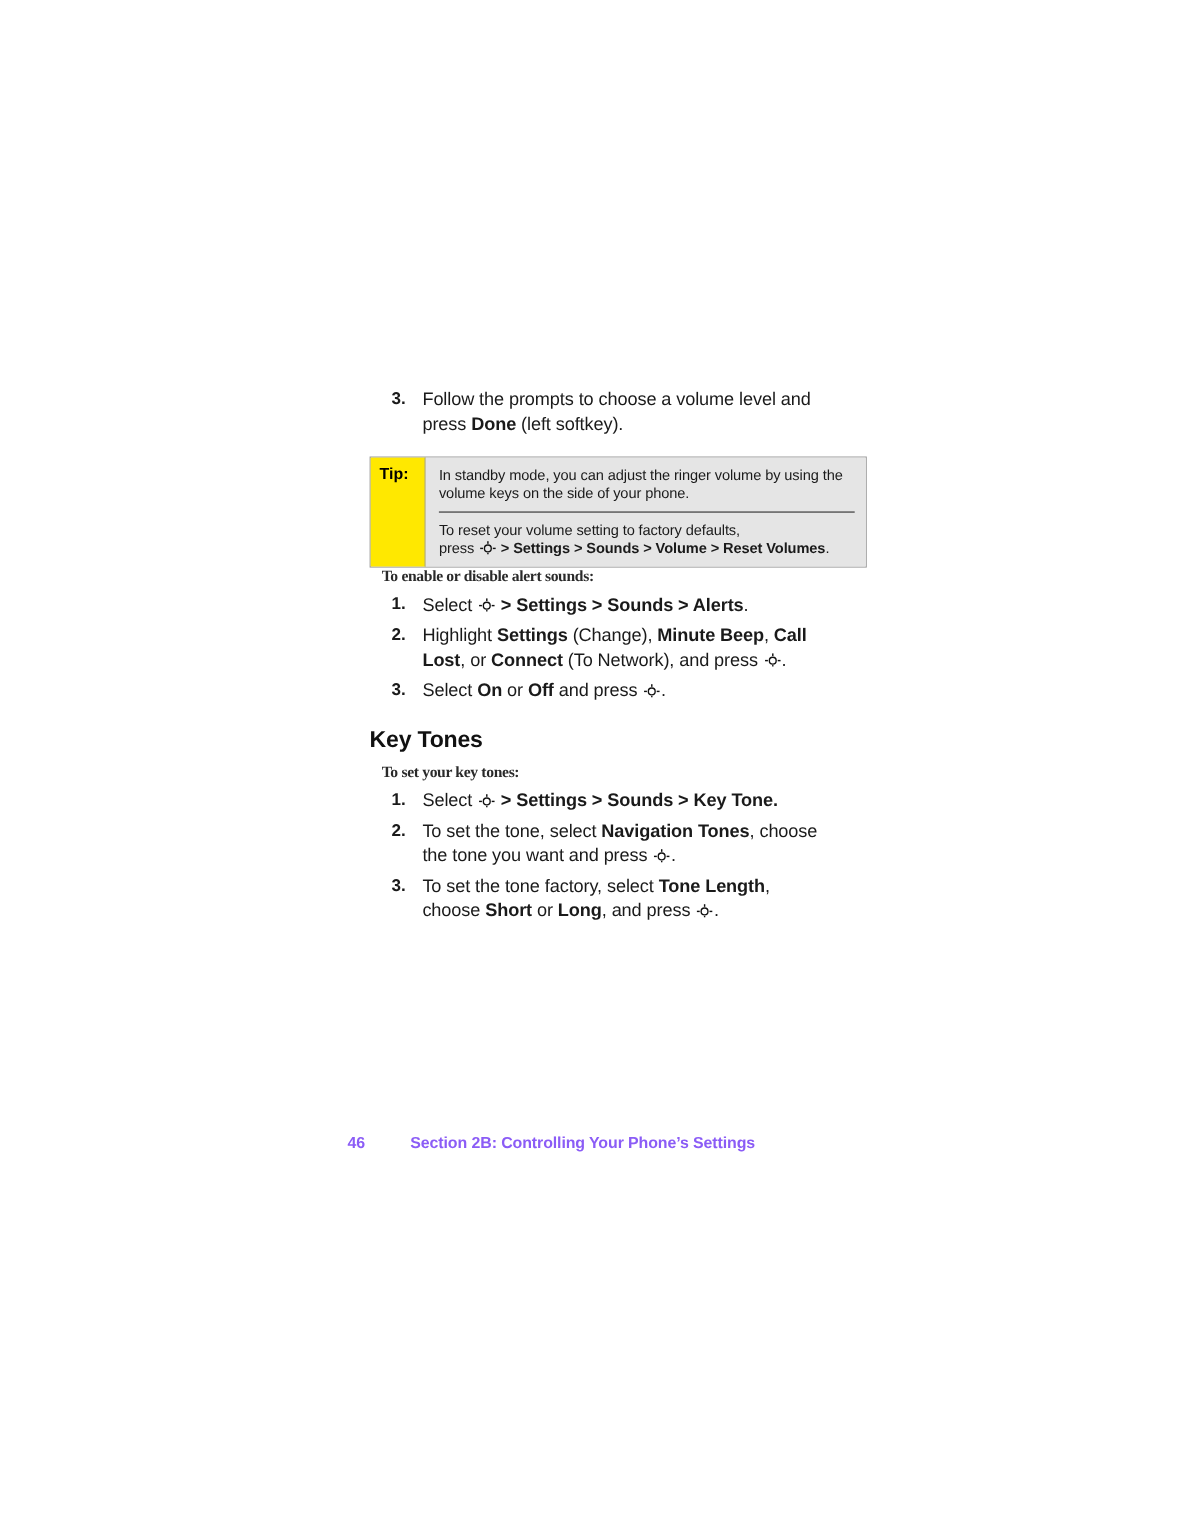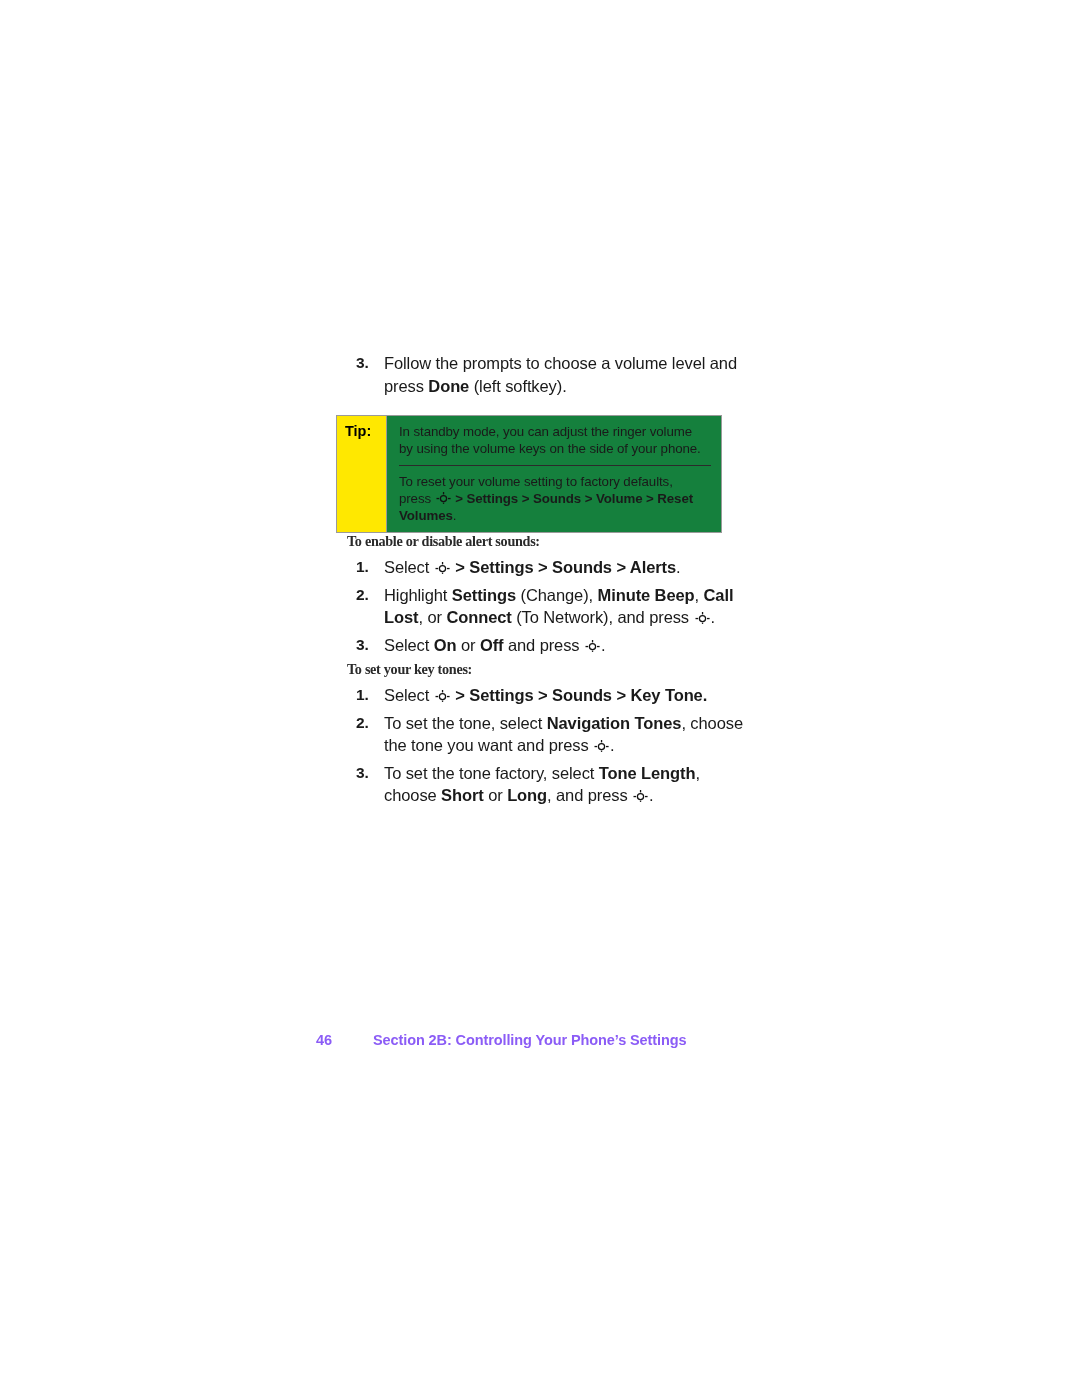--- a/index.html
+++ b/index.html
@@ -58,7 +58,7 @@
     display: flex;
     border: 1px solid #9a9a9a;
     margin-top: 18px;
-    width: 386px;
+    width: 452px;
     box-sizing: border-box;
   }
   .tip-label {

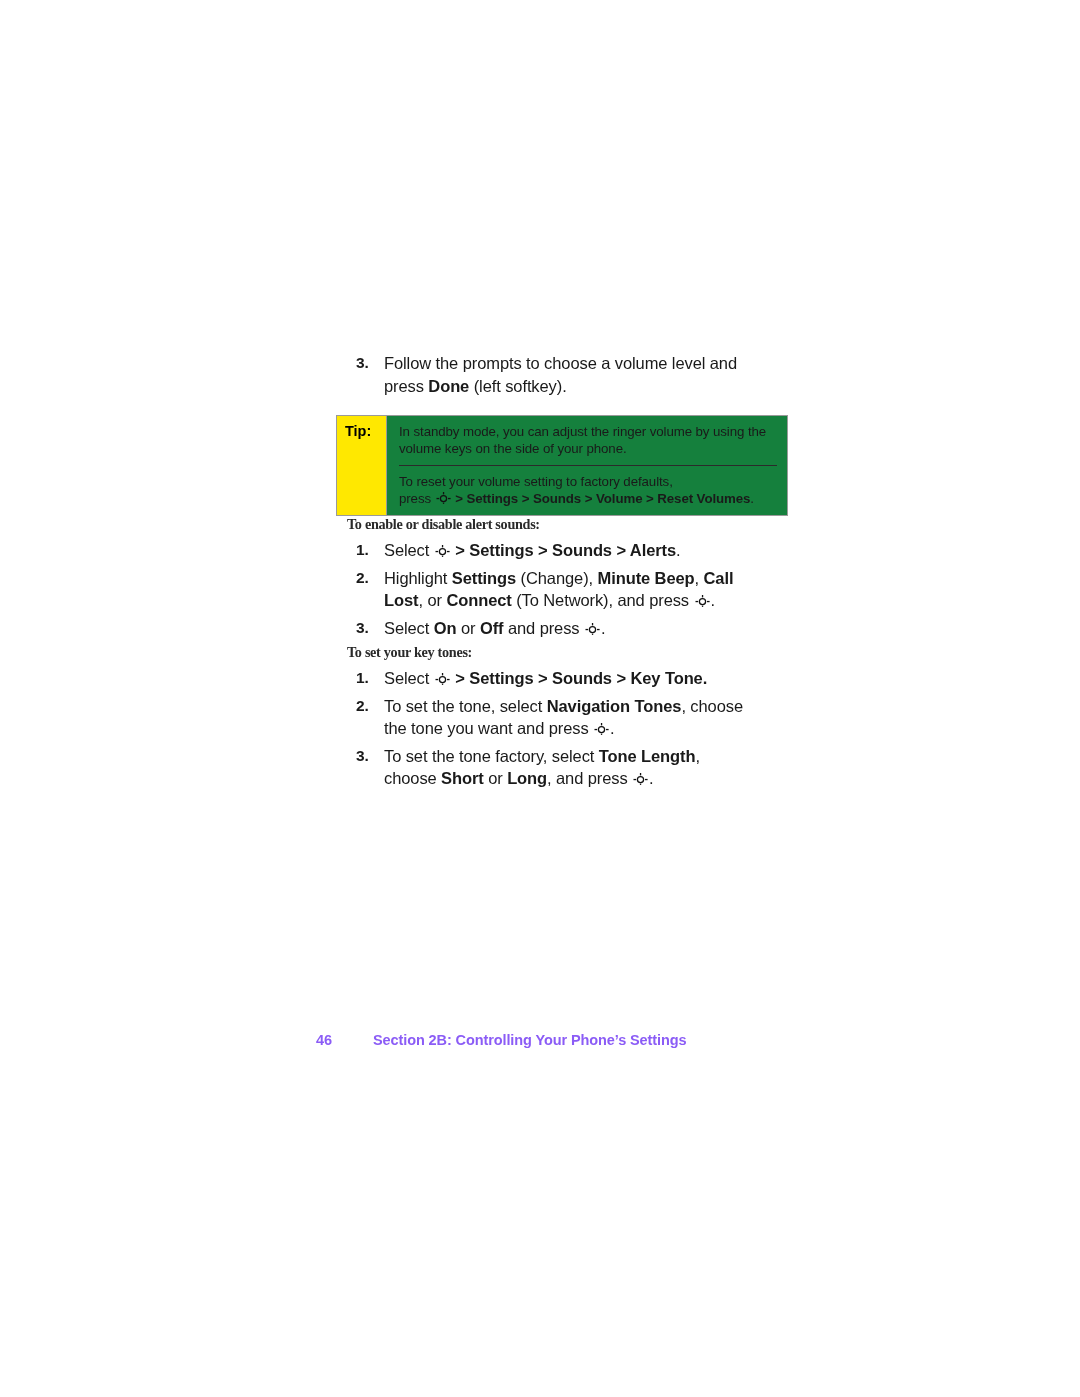--- a/index.html
+++ b/index.html
@@ -73,7 +73,7 @@
     color: #000;
   }
   .tip-body {
-    background: #15803d;
+    background: #e5e5e5;
     flex: 1 1 auto;
     padding: 0;
   }

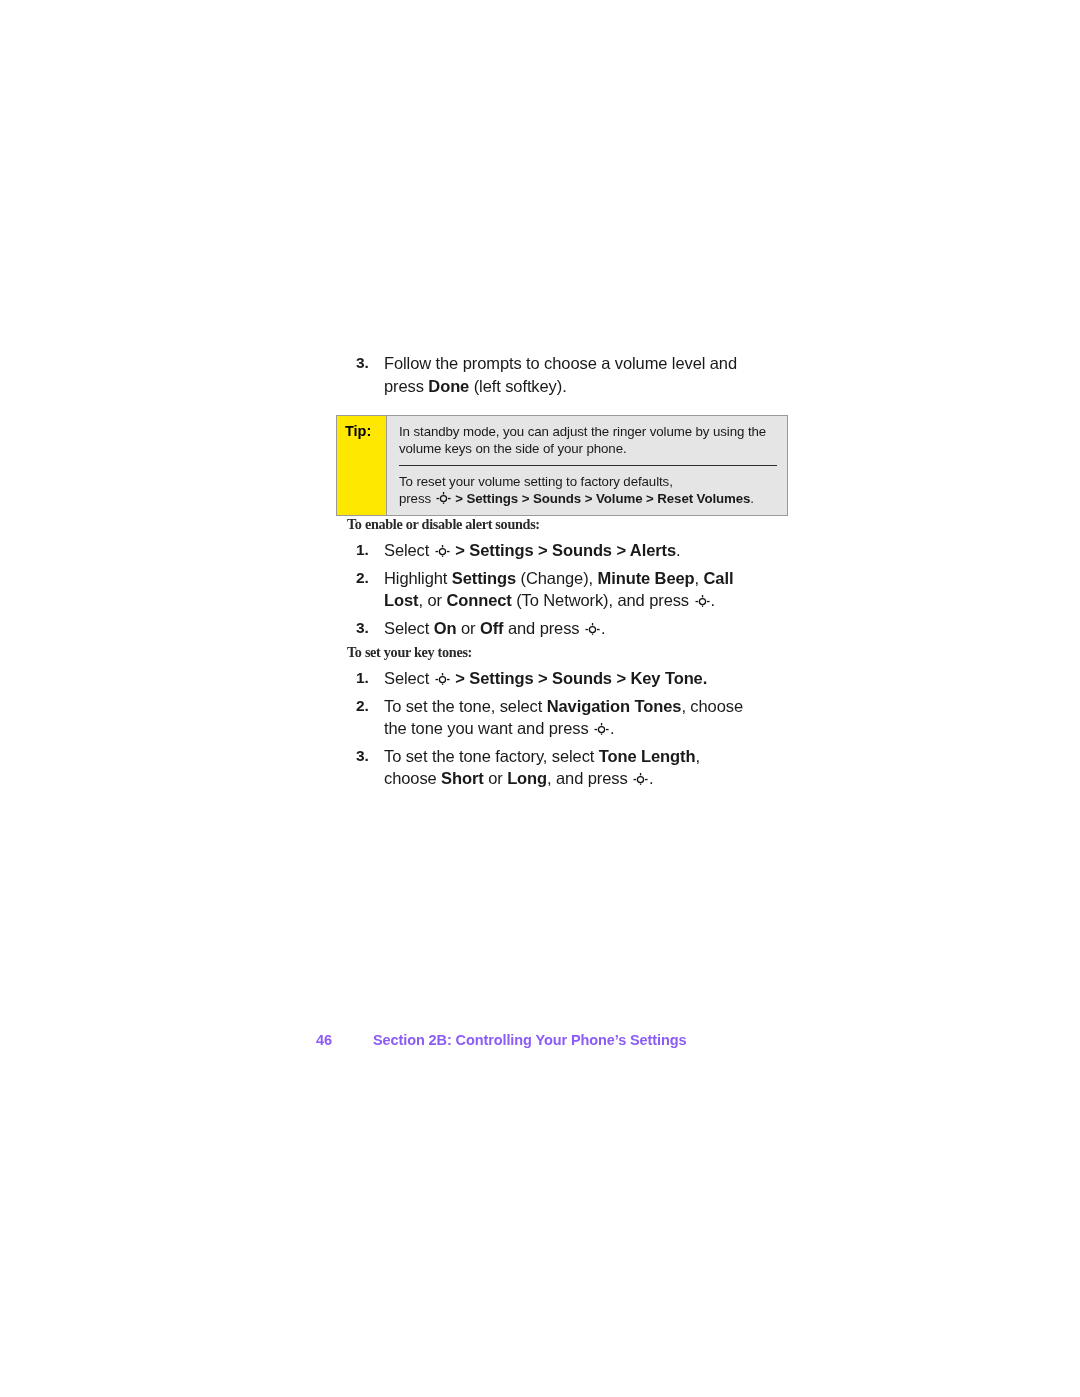--- a/index.html
+++ b/index.html
@@ -212,6 +212,7 @@
       </li>
     </ol>
 
+    <h2 class="sect">Key Tones</h2>
     <div class="subhead">To set your key tones:</div>
 
     <ol class="steps">

